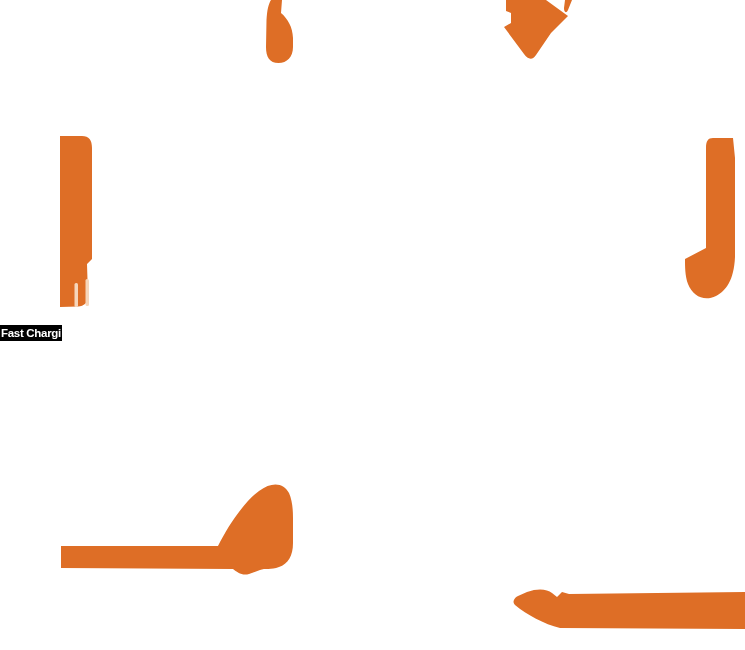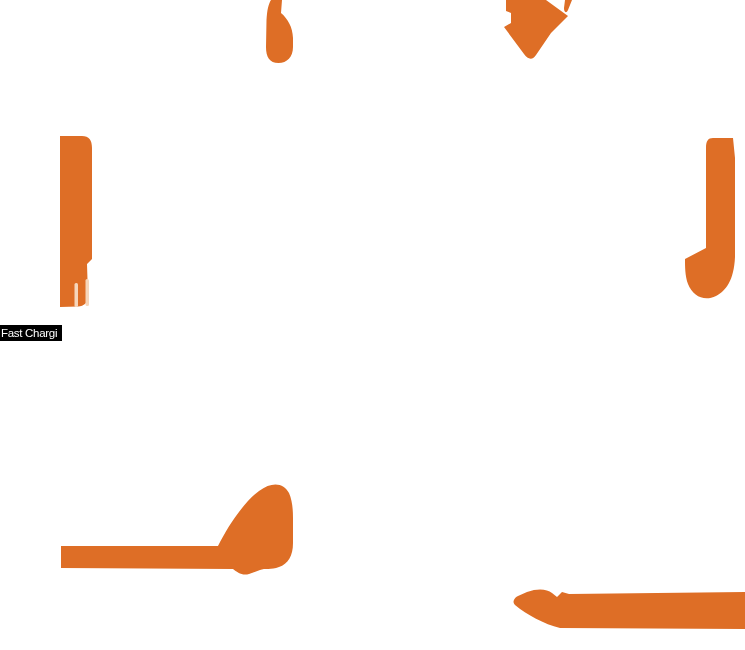--- a/index.html
+++ b/index.html
@@ -33,7 +33,7 @@
     background: #000000;
     color: #ffffff;
     font-size: 11.5px;
-    font-weight: normal;
+    font-weight: bold;
     letter-spacing: -0.3px;
     padding-left: 1px;
     white-space: nowrap;

